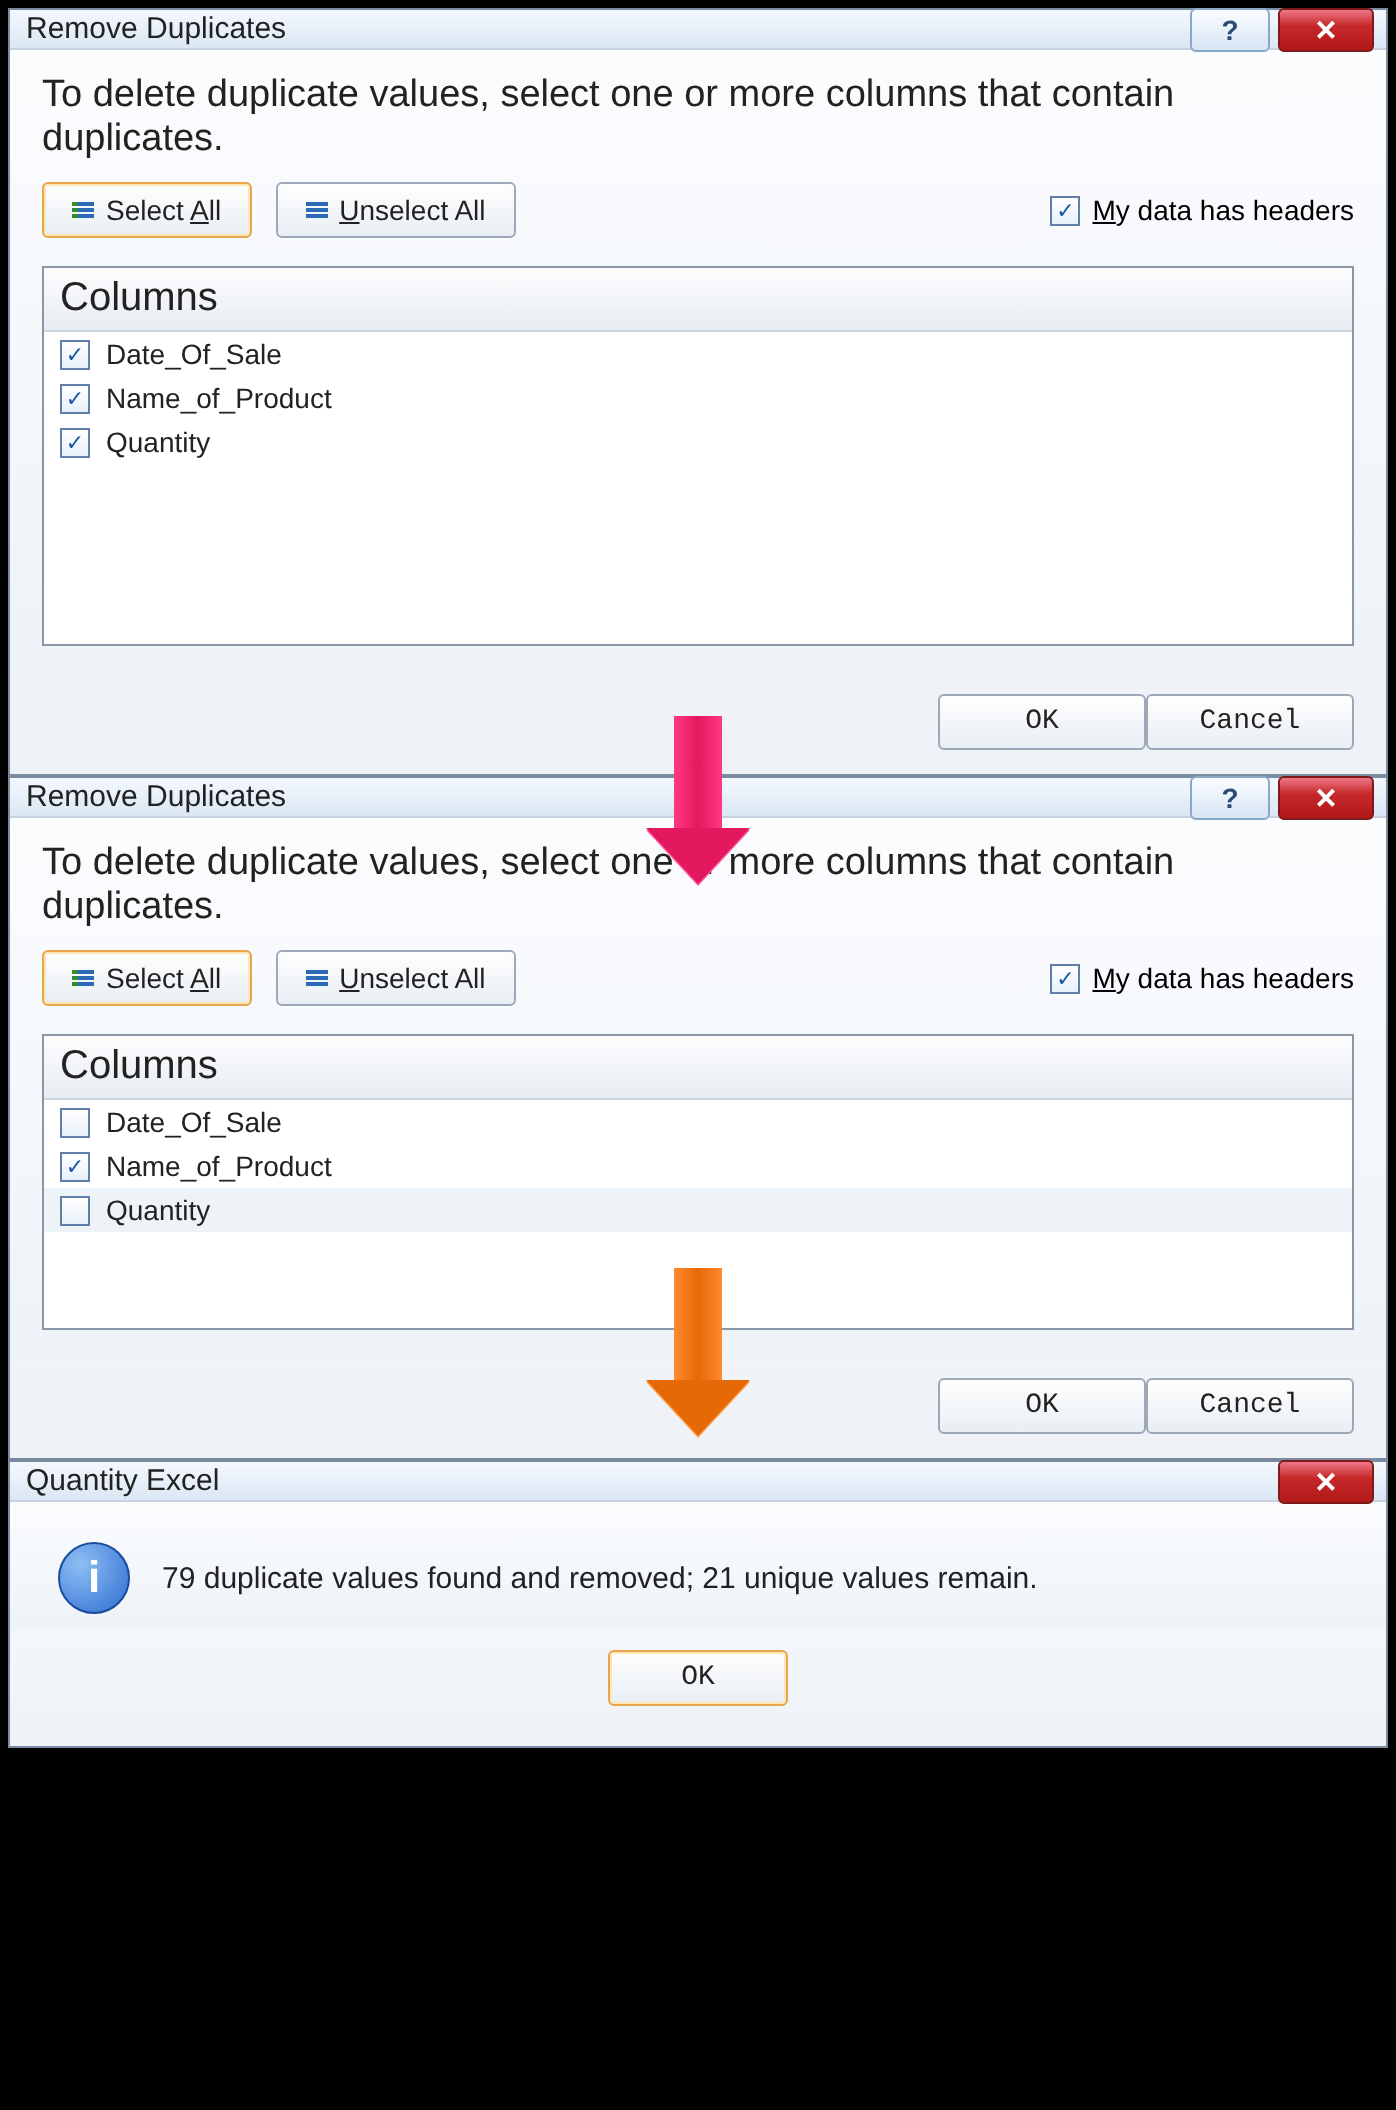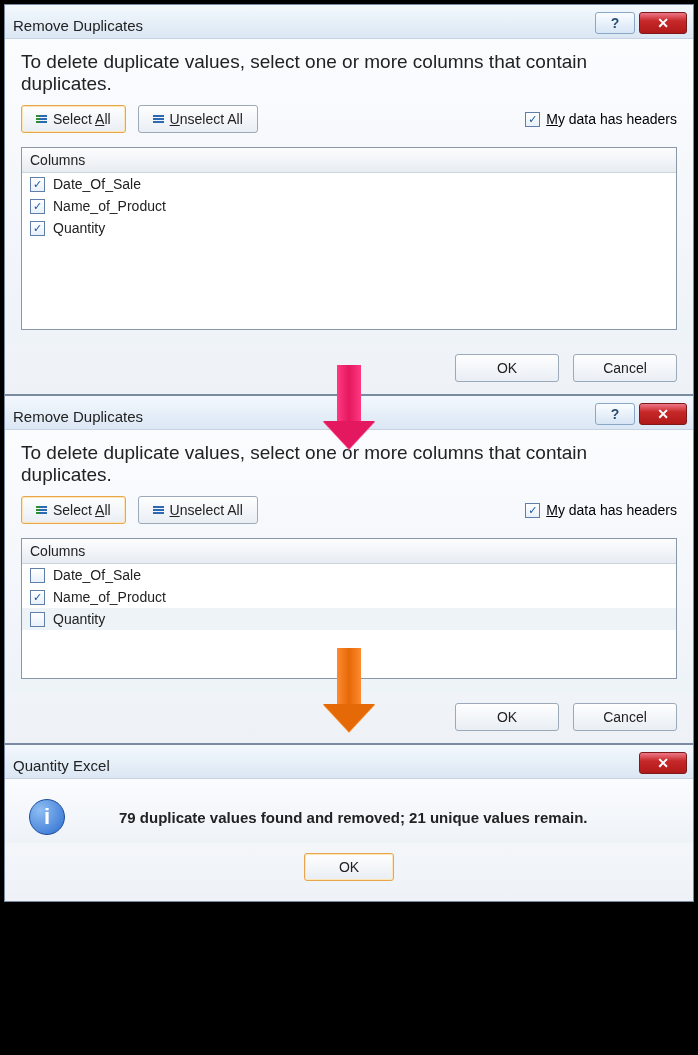--- a/index.html
+++ b/index.html
@@ -18,11 +18,11 @@
 .titlebar {
   background: linear-gradient(#f3f8fd,#dbe7f4);
   display: flex;
-  align-items: flex-end;
+  align-items: center;
   justify-content: space-between;
   padding: 4px 6px 4px 8px;
   border-bottom: 1px solid #c8d3e2;
-  height: 34px;
+  height: 20px;
 }
 .titlebar-title { font-size: 15px; color: #222; }
 .titlebar-controls { display: flex; gap: 4px; }

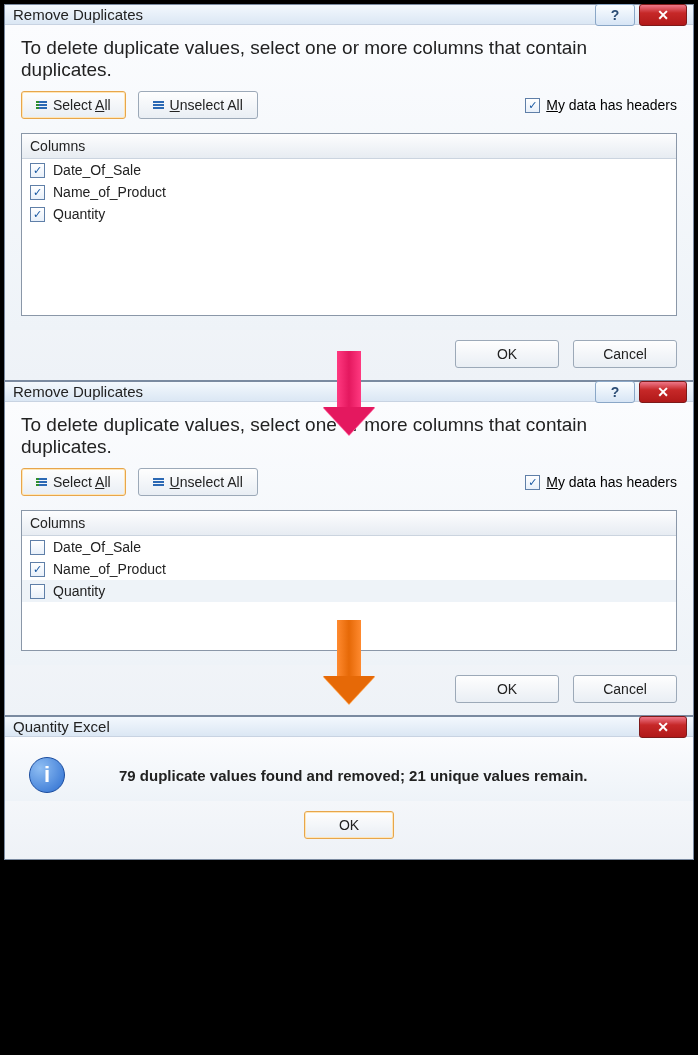--- a/index.html
+++ b/index.html
@@ -71,7 +71,7 @@
 .listbox-header{
   background:linear-gradient(#fdfdfe,#e7ecf2);
   border-bottom:1px solid #cbd4df;
-  padding:4px 8px;font-size:14px;color:#222;
+  padding:4px 8px;font-size:20px;color:#222;
 }
 .listitem{
   display:flex;align-items:center;gap:8px;

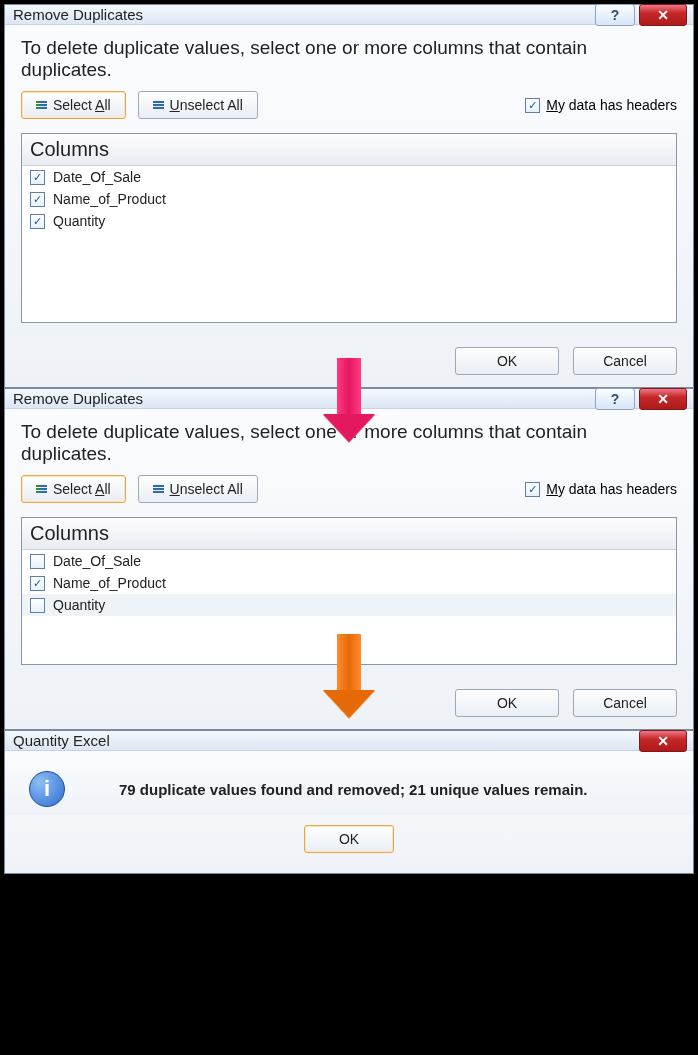--- a/index.html
+++ b/index.html
@@ -80,7 +80,7 @@
 .listitem.sel{background:#eef3f8;}
 .filler{height:90px;}
 .filler2{height:48px;}
-.footer{display:flex;justify-content:flex-end;gap:14px;padding:10px 16px 12px;}
+.footer{display:flex;justify-content:flex-end;gap:0;padding:10px 16px 12px;font-family:Liberation Mono, monospace;}
 .footer .btn{min-width:104px;justify-content:center;padding:5px 10px;}
 .arrow-wrap{position:relative;height:0;}
 .arrow{

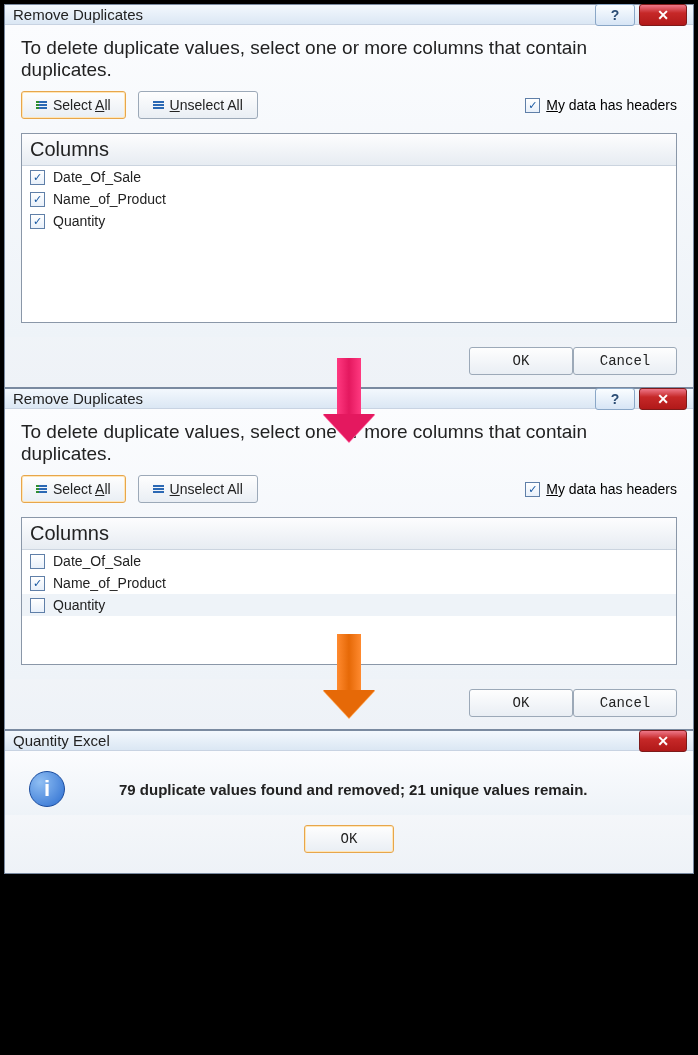--- a/index.html
+++ b/index.html
@@ -101,7 +101,7 @@
   color:#fff;font-weight:bold;font-size:22px;
   display:flex;align-items:center;justify-content:center;
 }
-.msgbox .msg{font-size:15px;font-weight:700;color:#222;margin-left:38px;}
+.msgbox .msg{font-size:15px;font-weight:400;color:#222;}
 .msgbox .footer{justify-content:center;padding:10px 0 20px;}
 .underline{text-decoration:underline;}
 </style>

